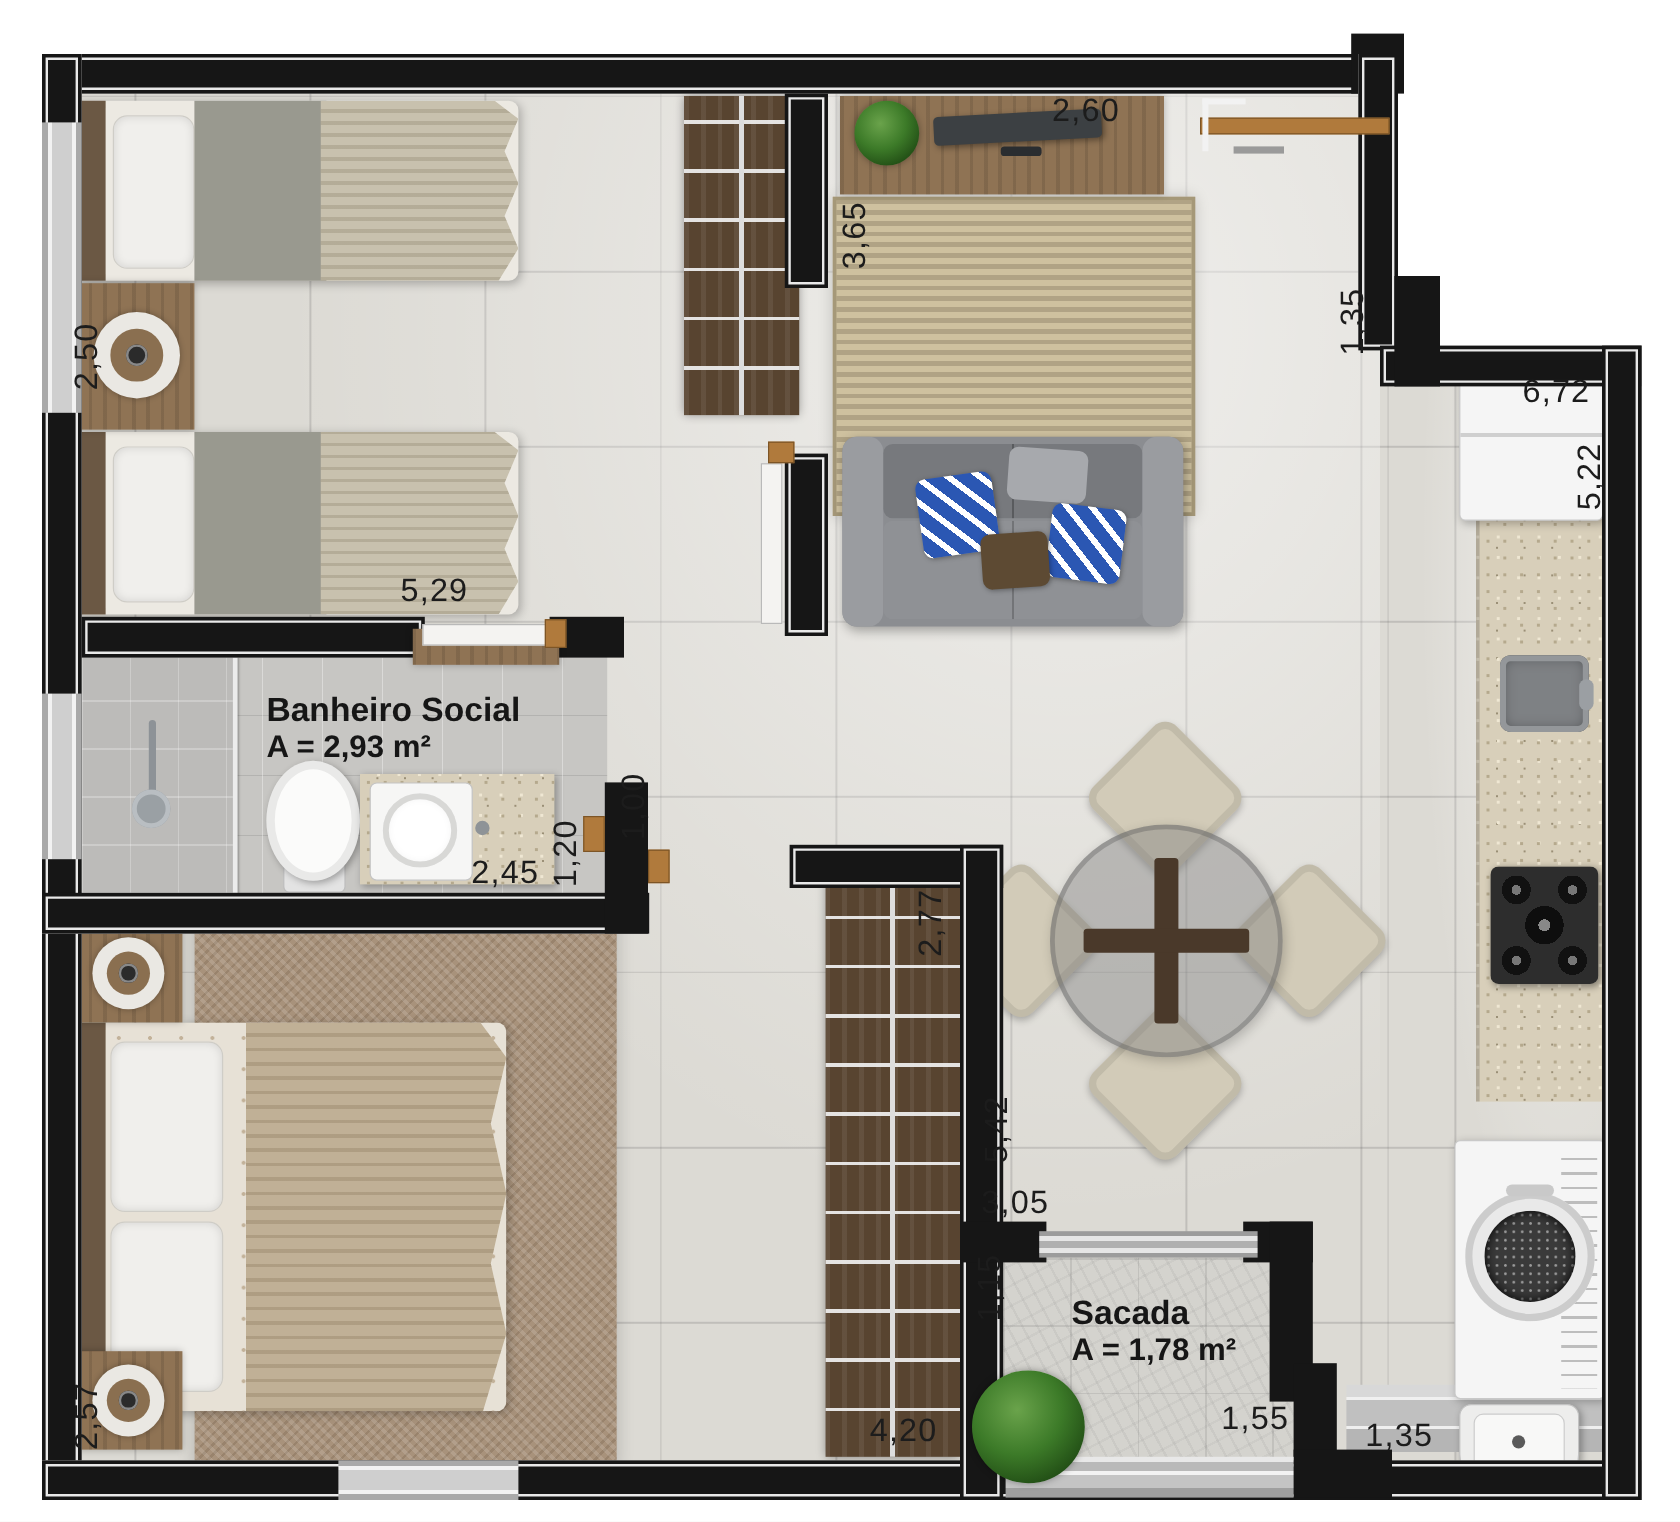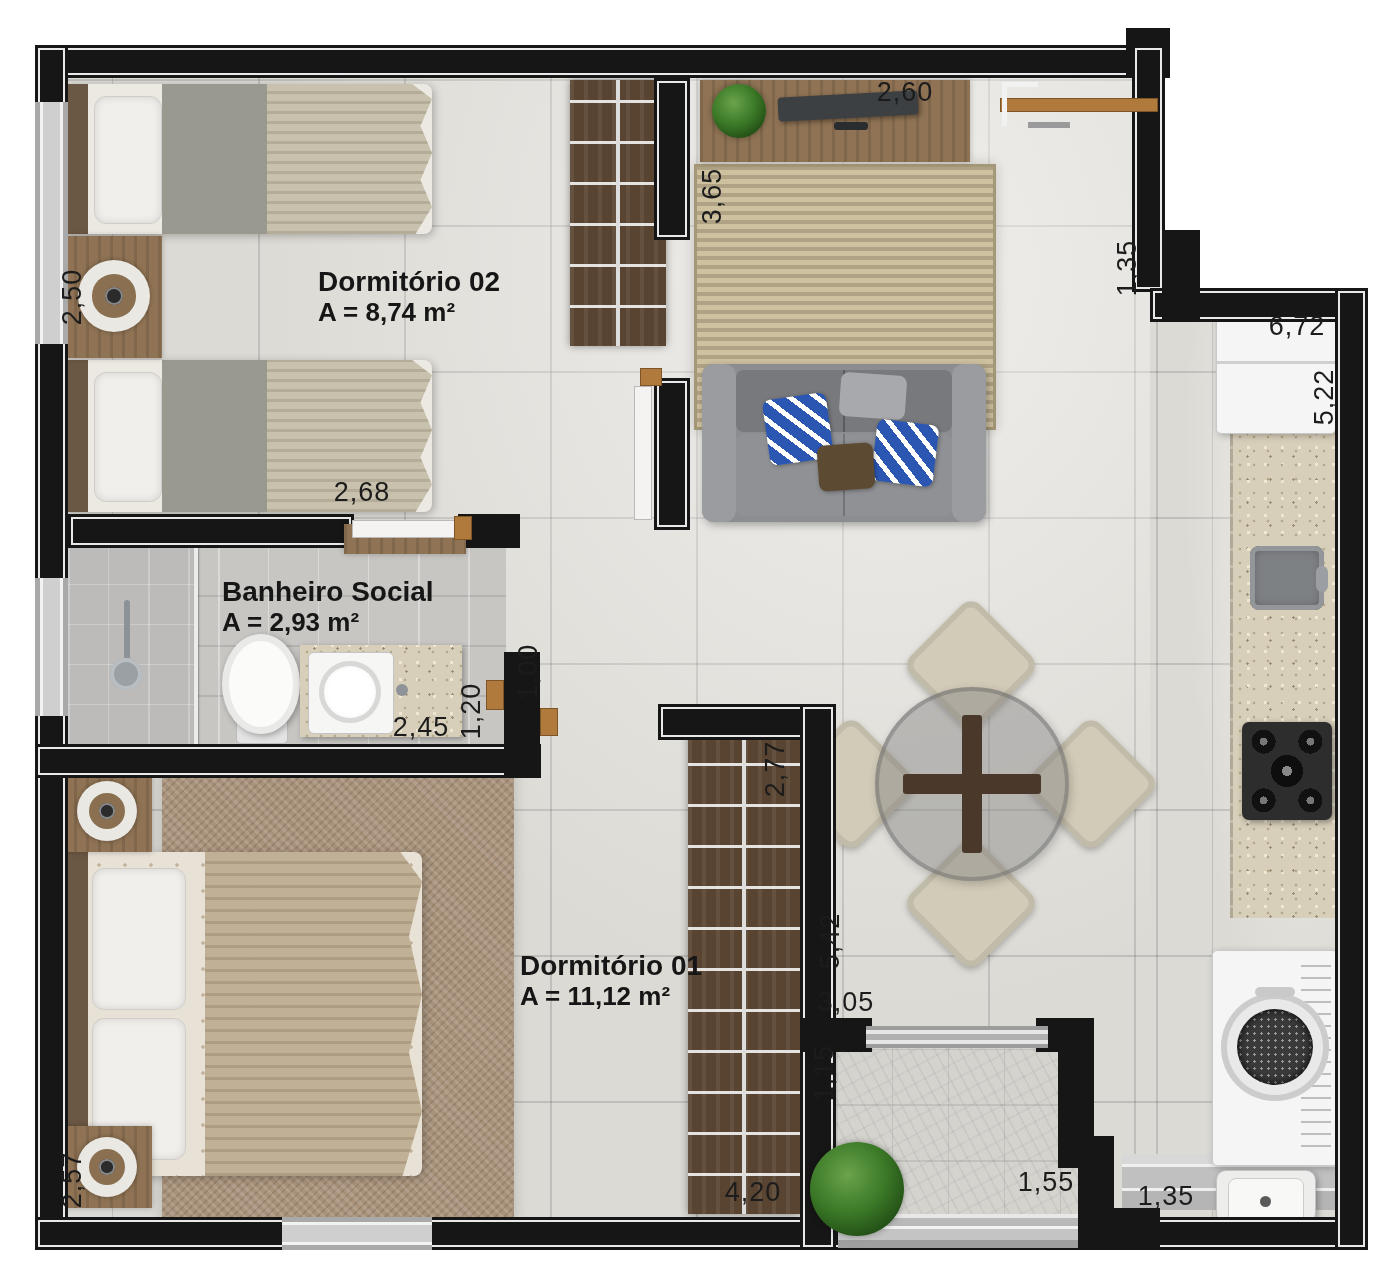--- a/index.html
+++ b/index.html
@@ -256,10 +256,6 @@
   <div class="overlay jamb" style="left:486px;top:680px;width:16px;height:28px;"></div>
   <div class="overlay jamb" style="left:540px;top:708px;width:16px;height:26px;"></div>
 
-  <div class="room-label" style="left:318px;top:266px;">
-    <div class="room-name">Dormitório 02</div>
-    <div class="room-area">A = 8,74 m²</div>
-  </div>
   <div class="room-label" style="left:222px;top:576px;">
     <div class="room-name">Banheiro Social</div>
     <div class="room-area">A = 2,93 m²</div>

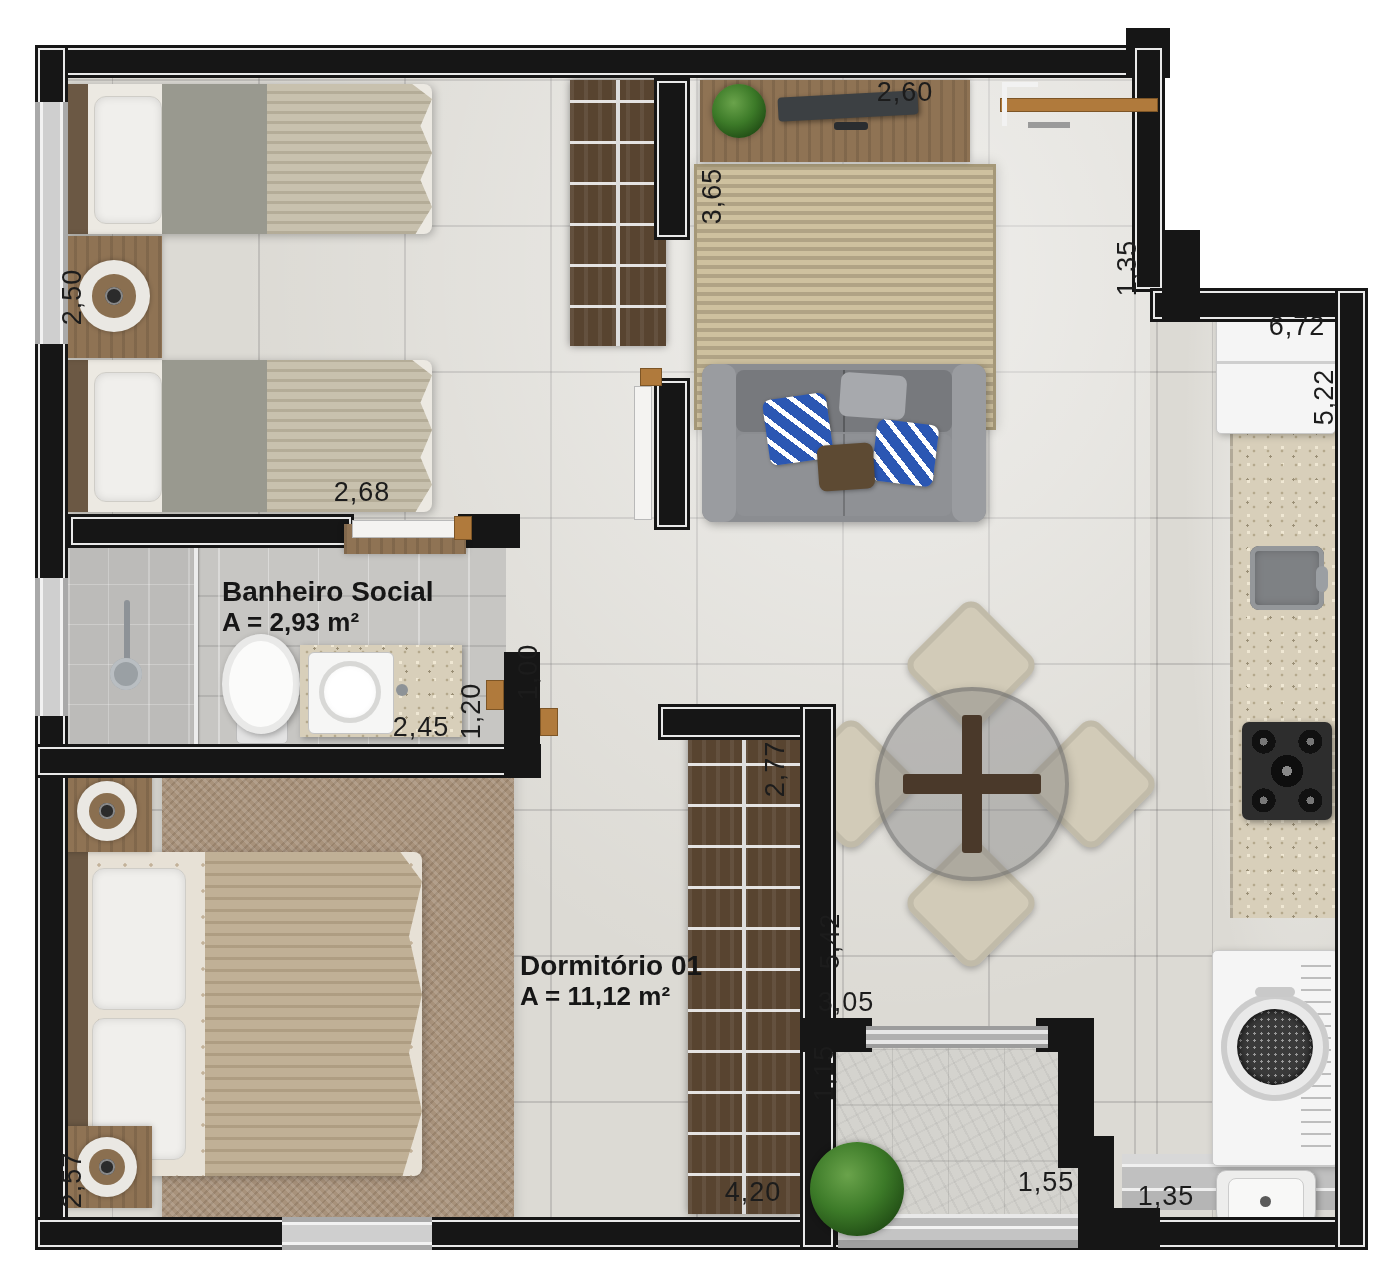--- a/index.html
+++ b/index.html
@@ -266,7 +266,7 @@
   </div>
 
   <div class="dim v" style="left:27px;top:282px;">2,50</div>
-  <div class="dim" style="left:317px;top:477px;">2,68</div>
+  <div class="dim" style="left:317px;top:477px;">5,29</div>
   <div class="dim" style="left:860px;top:77px;">2,60</div>
   <div class="dim v" style="left:667px;top:181px;">3,65</div>
   <div class="dim v" style="left:1082px;top:253px;">1,35</div>

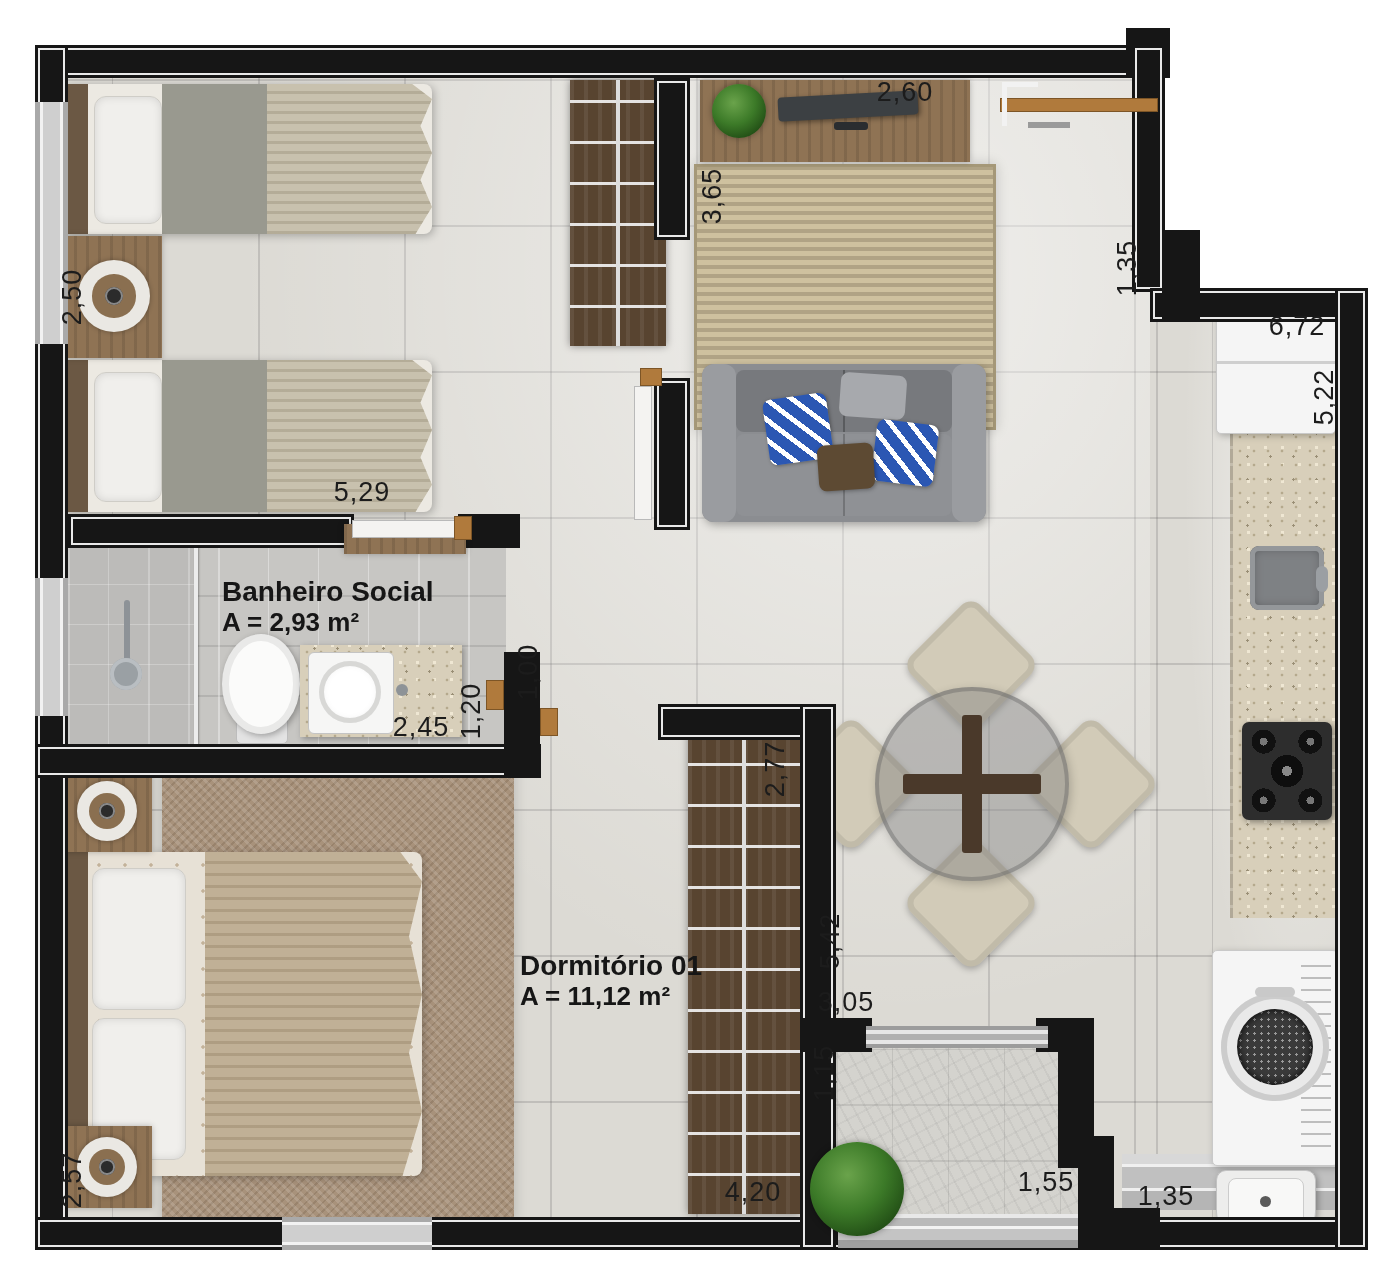--- a/index.html
+++ b/index.html
@@ -260,10 +260,6 @@
     <div class="room-name">Banheiro Social</div>
     <div class="room-area">A = 2,93 m²</div>
   </div>
-  <div class="room-label" style="left:520px;top:950px;">
-    <div class="room-name">Dormitório 01</div>
-    <div class="room-area">A = 11,12 m²</div>
-  </div>
 
   <div class="dim v" style="left:27px;top:282px;">2,50</div>
   <div class="dim" style="left:317px;top:477px;">5,29</div>

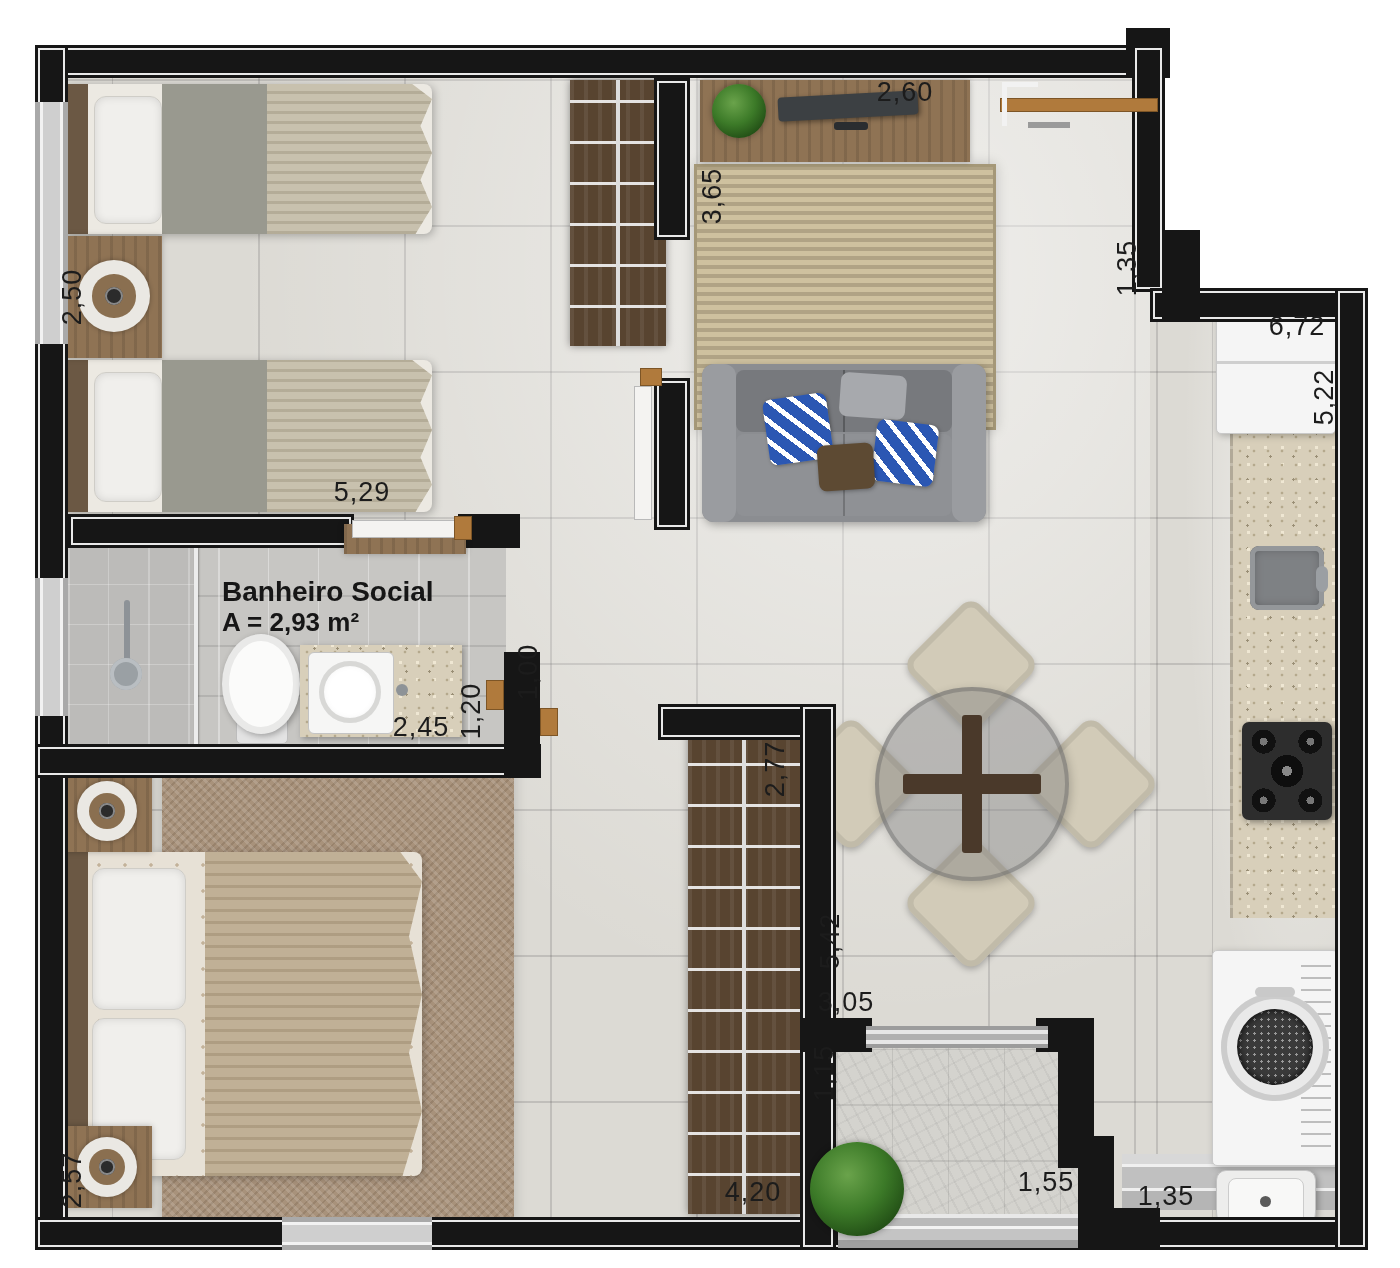--- a/index.html
+++ b/index.html
@@ -260,6 +260,10 @@
     <div class="room-name">Banheiro Social</div>
     <div class="room-area">A = 2,93 m²</div>
   </div>
+  <div class="room-label" style="left:893px;top:1078px;">
+    <div class="room-name">Sacada</div>
+    <div class="room-area">A = 1,78 m²</div>
+  </div>
 
   <div class="dim v" style="left:27px;top:282px;">2,50</div>
   <div class="dim" style="left:317px;top:477px;">5,29</div>

